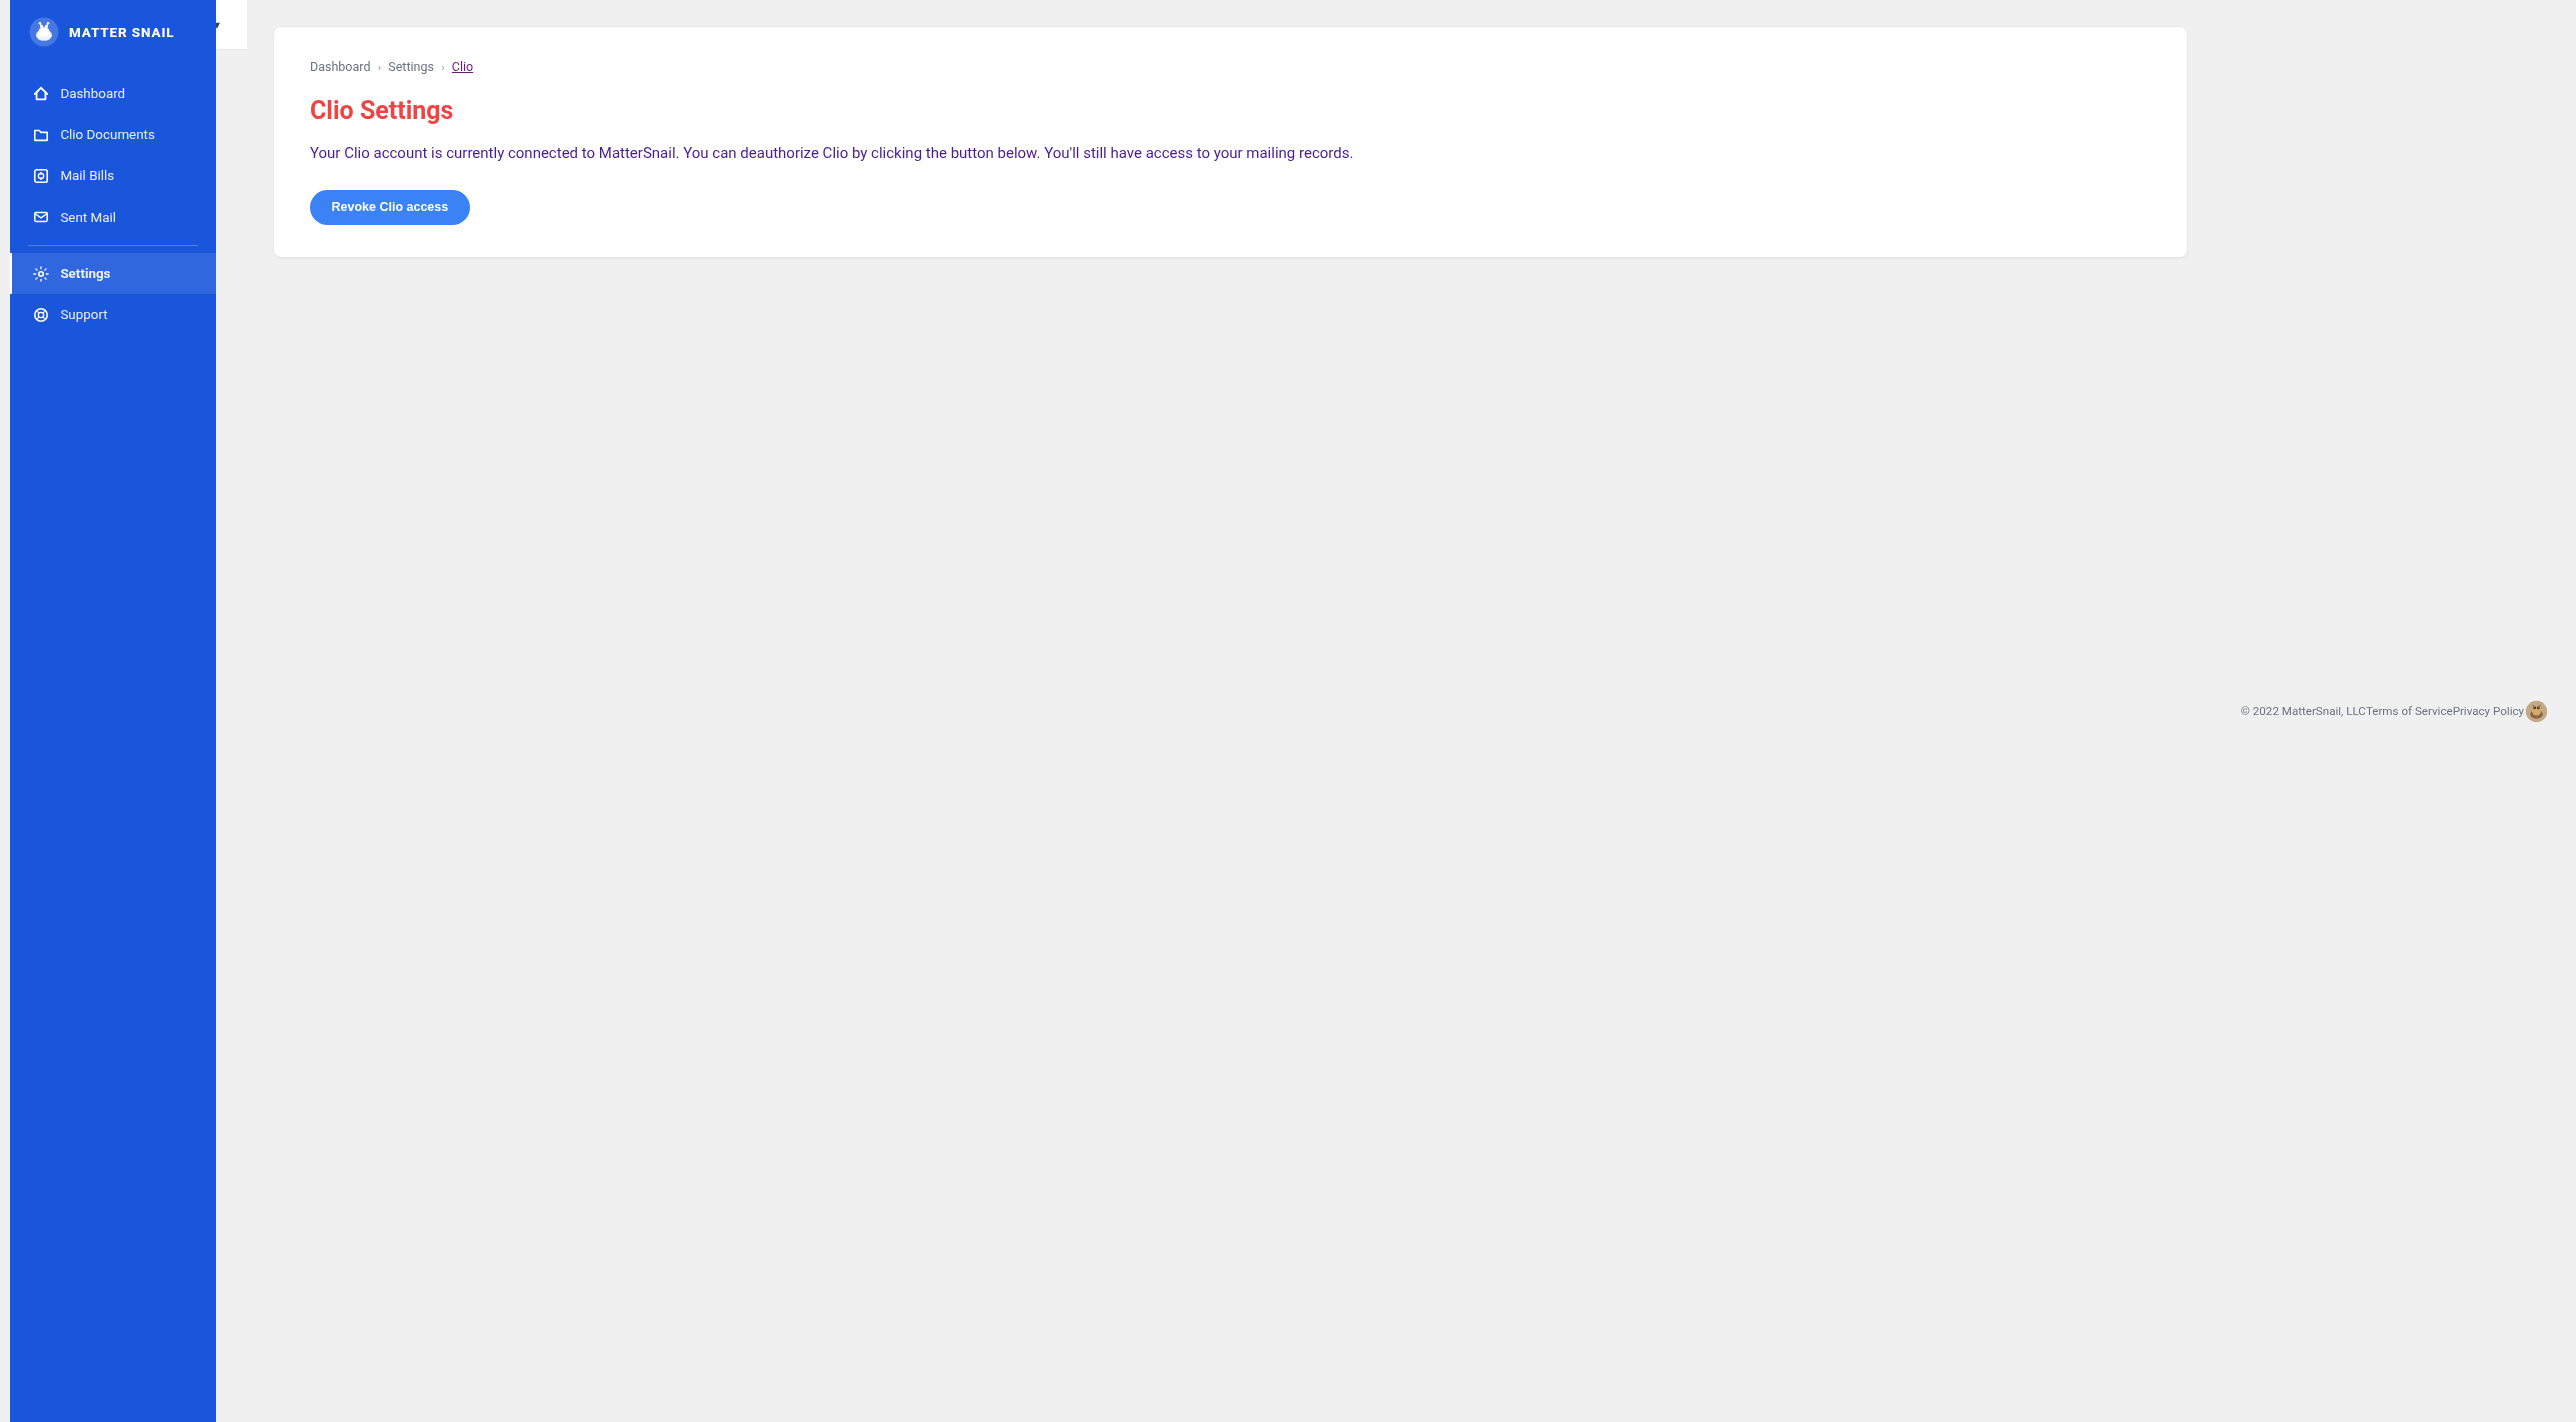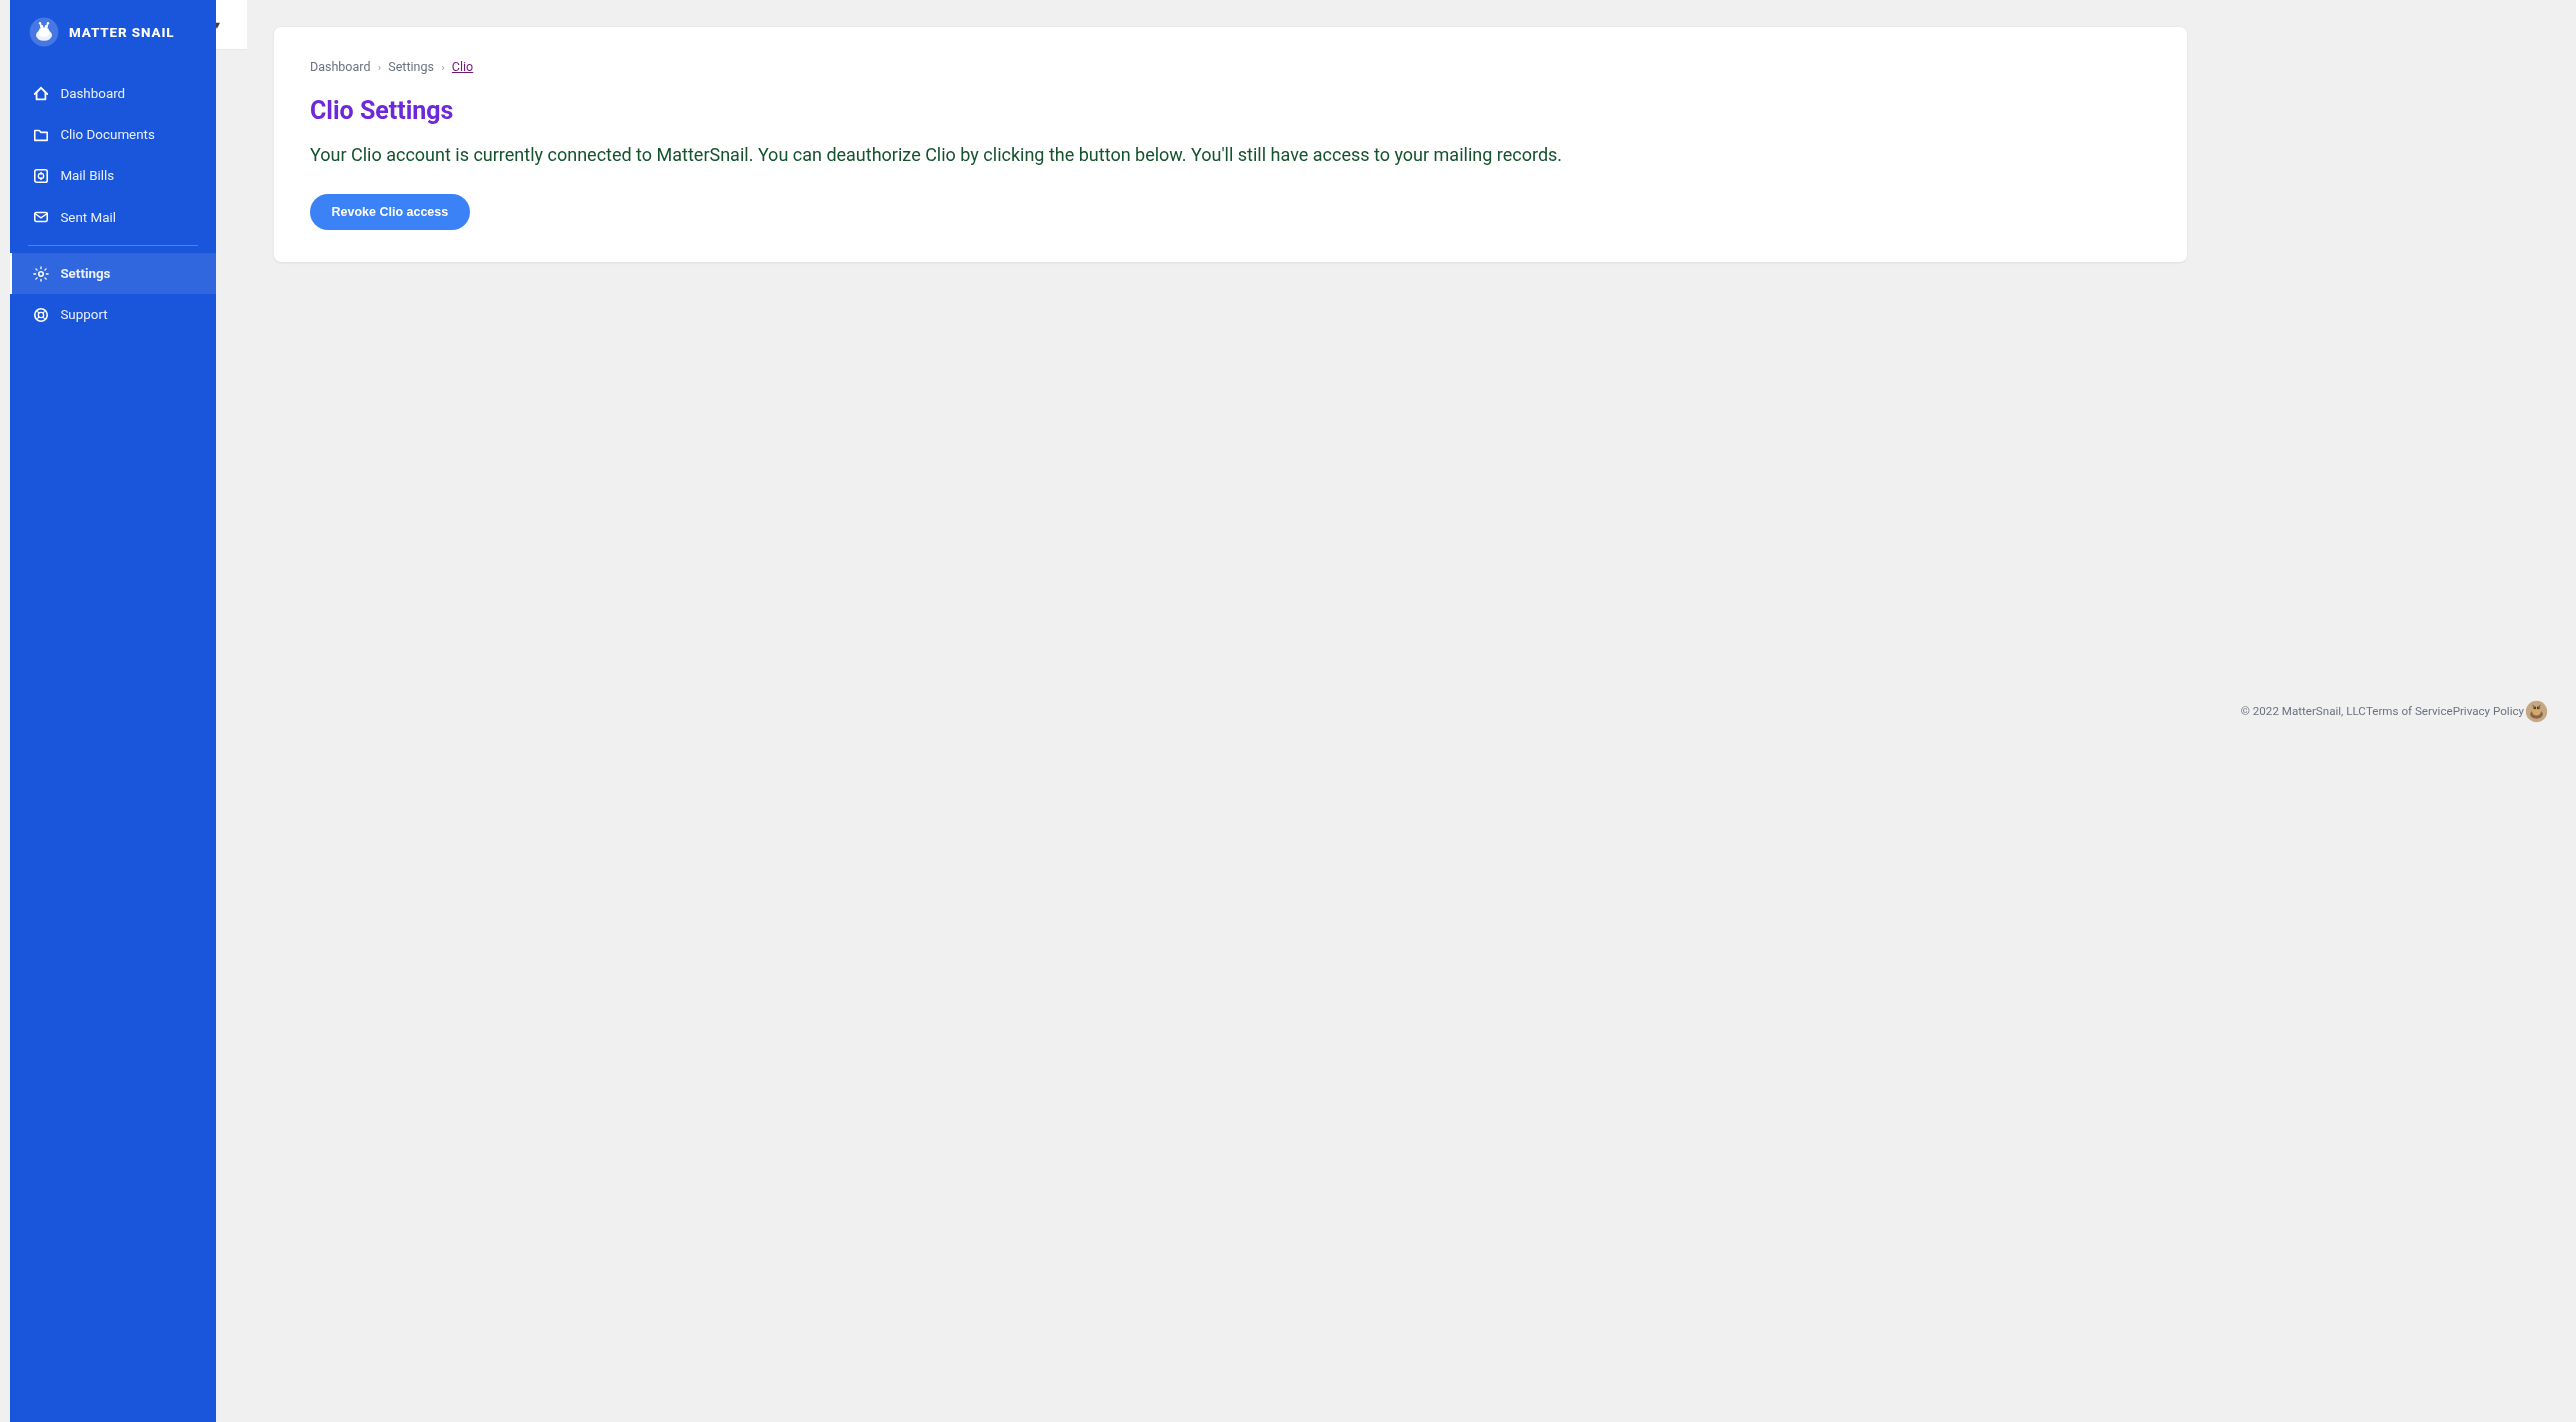--- a/index.html
+++ b/index.html
@@ -133,7 +133,7 @@
     .page-title {
       font-size: 25px;
       font-weight: 700;
-      color: #6d28d9;
+      color: #ef4444;
       margin-bottom: 16px;
     }
     .page-description {

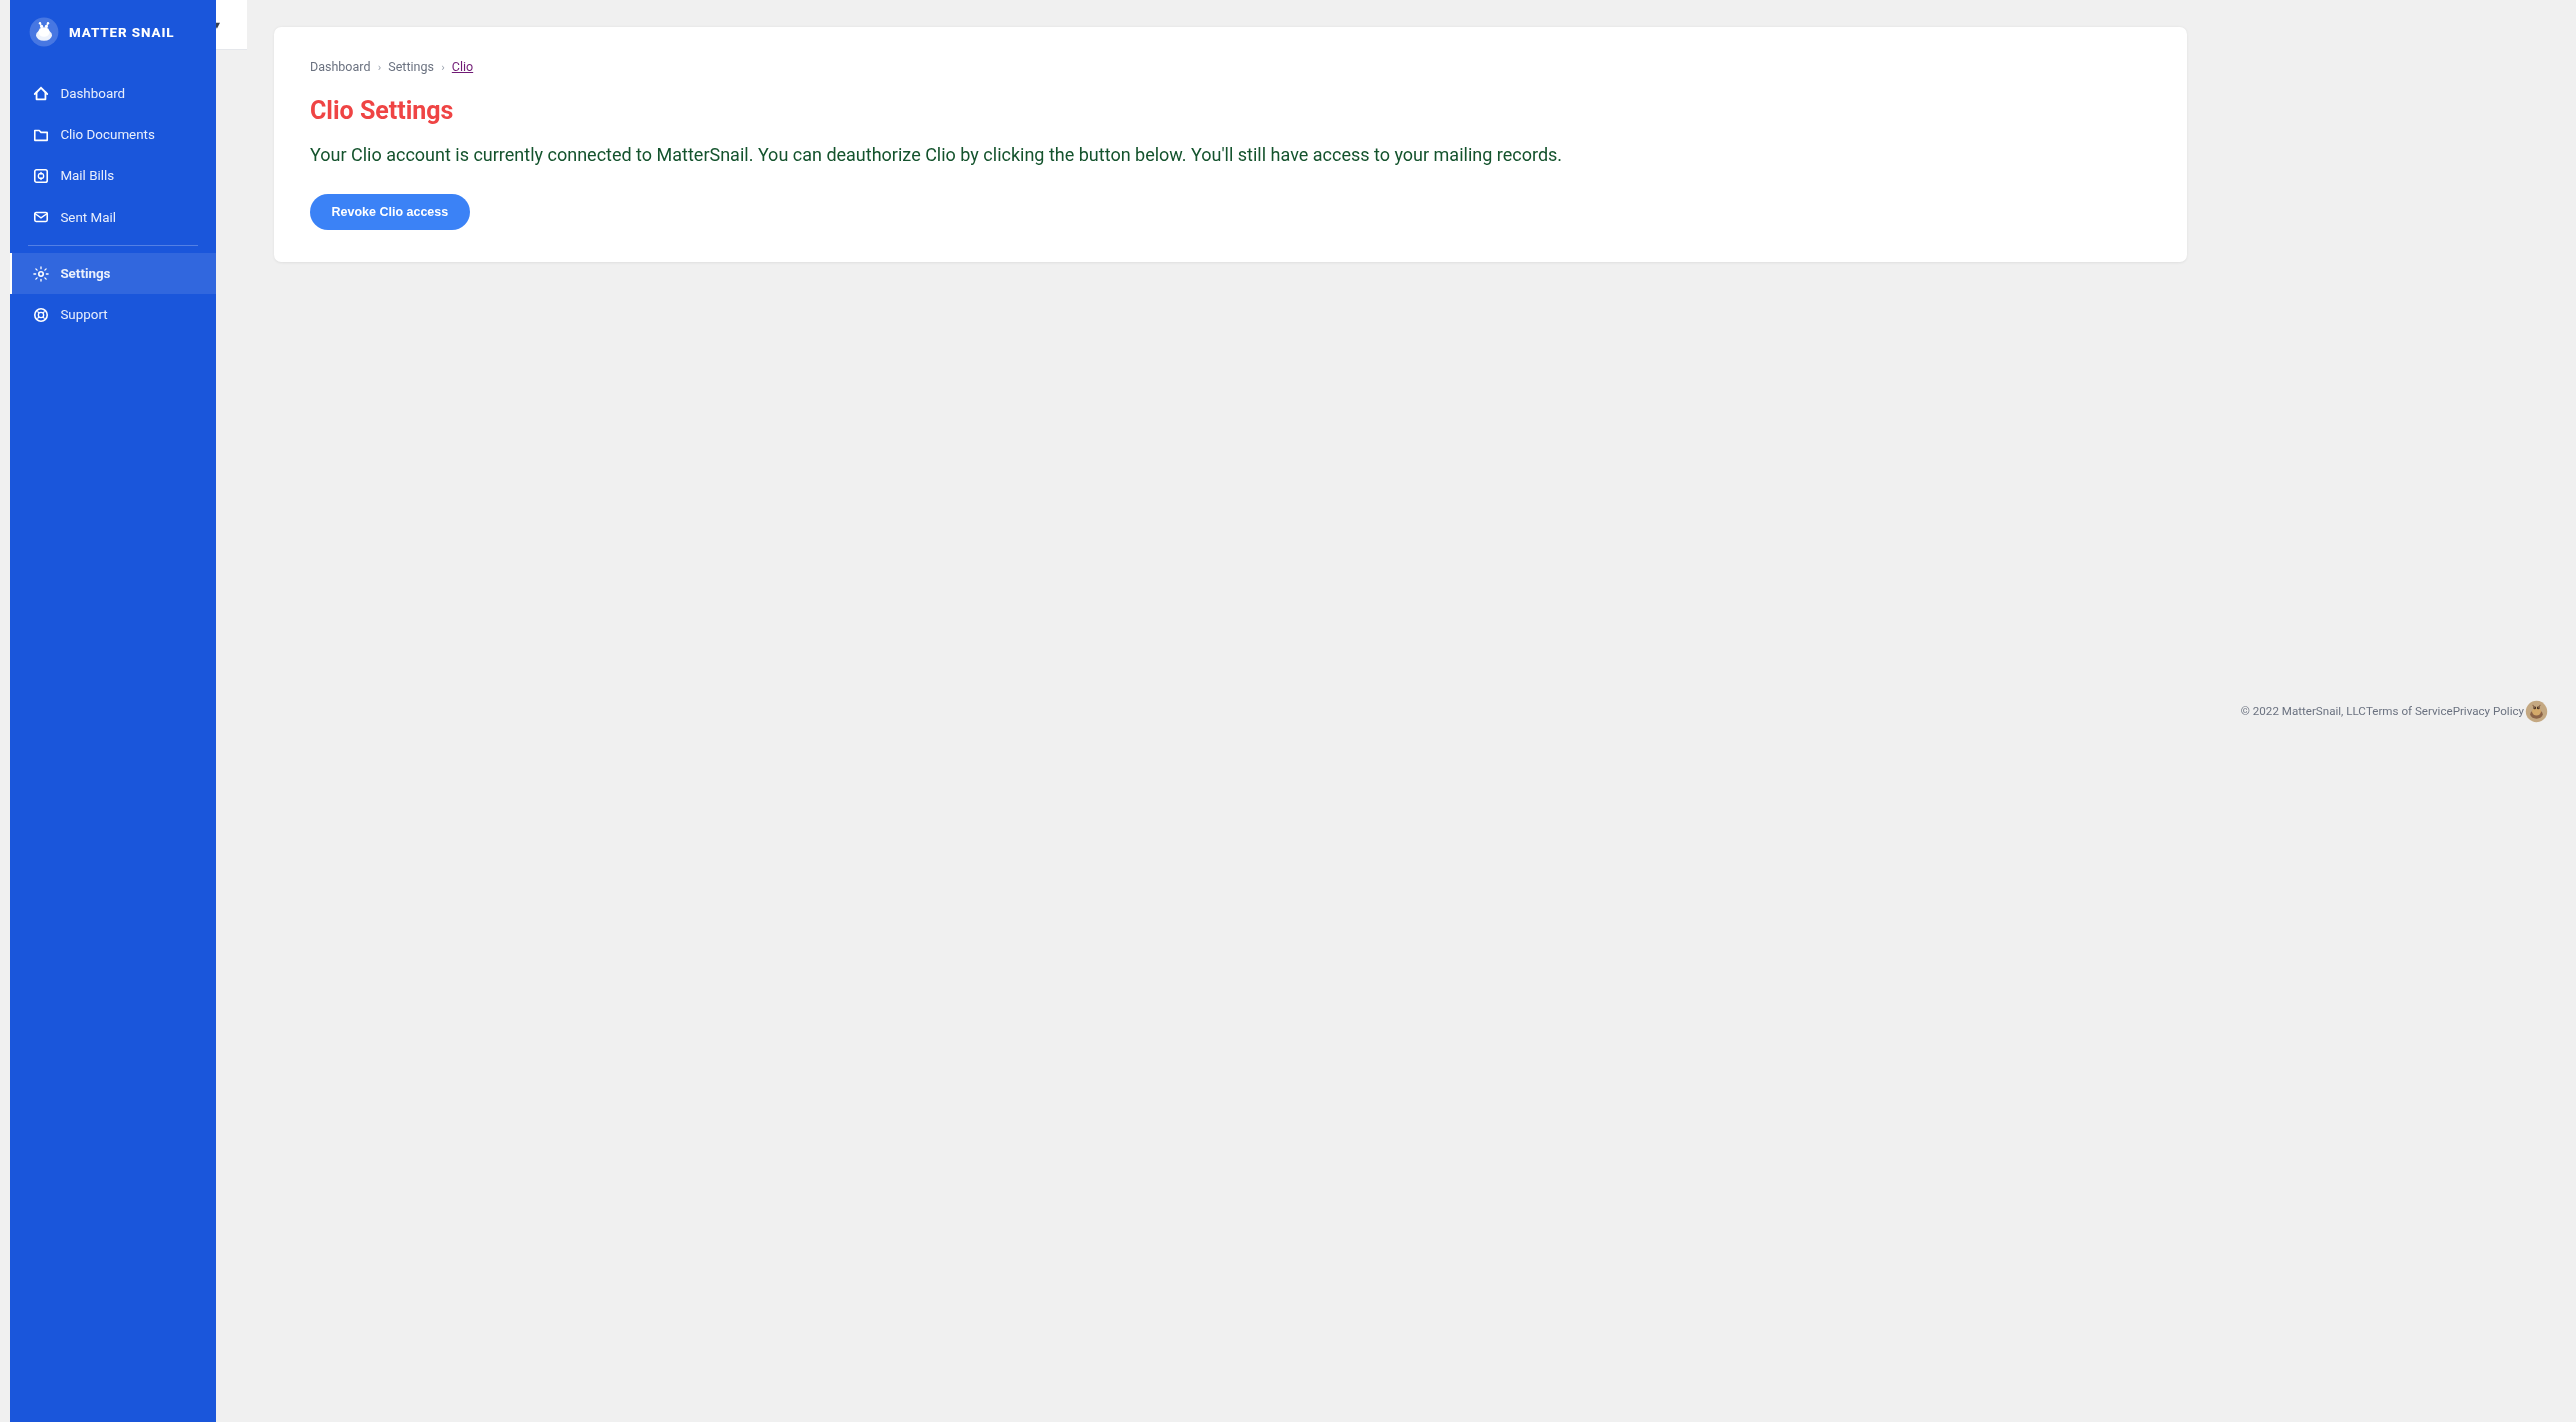--- a/index.html
+++ b/index.html
@@ -137,8 +137,8 @@
       margin-bottom: 16px;
     }
     .page-description {
-      font-size: 18px;
-      color: #14532d;
+      font-size: 15px;
+      color: #4c1d95;
       line-height: 1.6;
       margin-bottom: 25px;
     }

